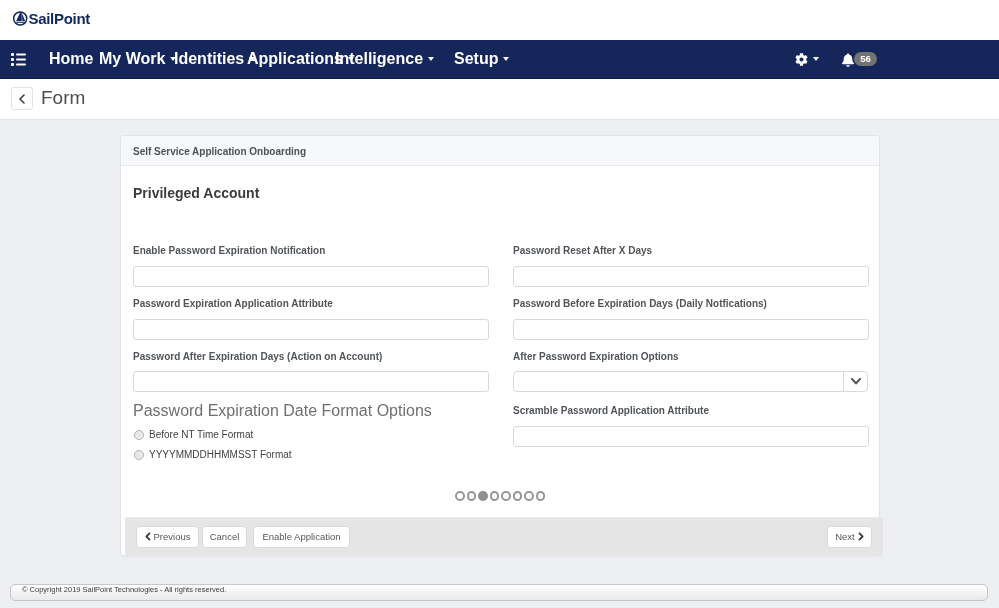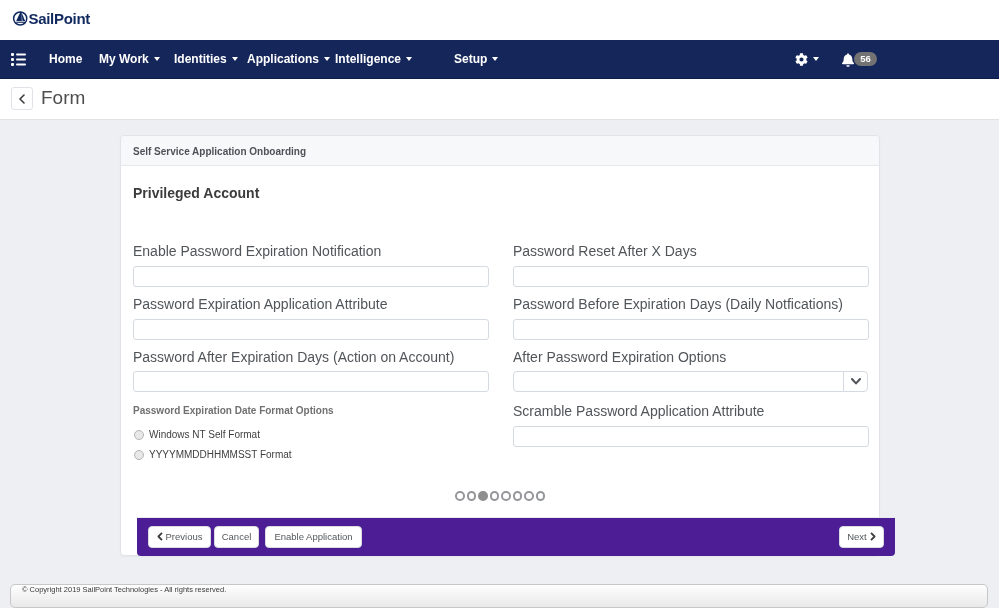--- a/index.html
+++ b/index.html
@@ -13,7 +13,7 @@
 .logo { position:absolute; left:12px; top:6px; }
 
 .nav { position:absolute; left:0; top:40px; width:999px; height:39px; background:#14265a; border-bottom:1px solid #0e1d46; }
-.nav .item { position:absolute; top:0; height:38px; line-height:38px; color:#fff; font-size:12px; font-weight:bold; white-space:nowrap; }
+.nav .item { position:absolute; top:0; height:38px; line-height:38px; color:#fff; font-size:16px; font-weight:bold; white-space:nowrap; }
 .caret { display:inline-block; width:0; height:0; border-left:3.5px solid transparent; border-right:3.5px solid transparent; border-top:4px solid #fff; vertical-align:middle; margin-left:5px; margin-top:-1px; }
 .burger { position:absolute; left:11px; top:13px; }
 .badge { position:absolute; left:854px; top:12px; width:23px; height:14px; background:#737373; border-radius:7px; color:#fff; font-size:9.5px; font-weight:bold; text-align:center; line-height:14px; }

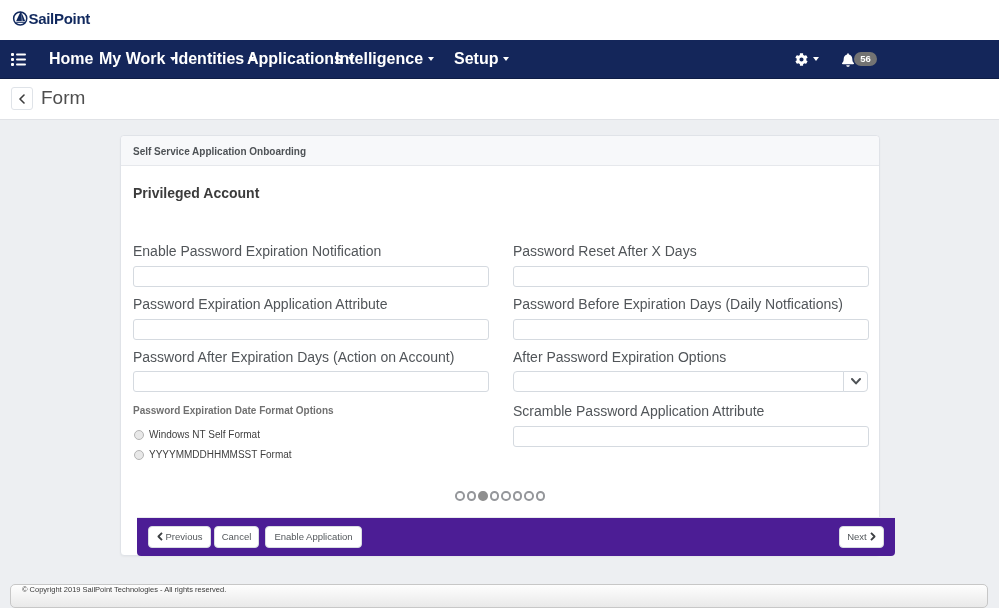--- a/index.html
+++ b/index.html
@@ -29,7 +29,7 @@
 .pbody { position:absolute; left:0; top:31px; width:835px; height:350px; }
 .h-priv { position:absolute; left:12px; top:18px; font-size:14px; font-weight:bold; color:#3c3c3c; line-height:17px; }
 .desc { position:absolute; left:12px; top:41px; width:740px; font-size:10px; color:#4a4a4a; line-height:15px; }
-.lbl { position:absolute; font-size:14px; font-weight:normal; color:#515559; white-space:nowrap; line-height:12px; }
+.lbl { position:absolute; font-size:10px; font-weight:bold; color:#515559; white-space:nowrap; line-height:12px; }
 .lbl-muted { position:absolute; font-size:10px; color:#707070; white-space:nowrap; line-height:12px;font-weight:bold; }
 .inp { position:absolute; width:356px; height:21px; background:#fff; border:1px solid #d5dae0; border-radius:3px; }
 .selbtn { position:absolute; width:25px; height:21px; background:#fff; border:1px solid #d5dae0; border-radius:0 4px 4px 0; }

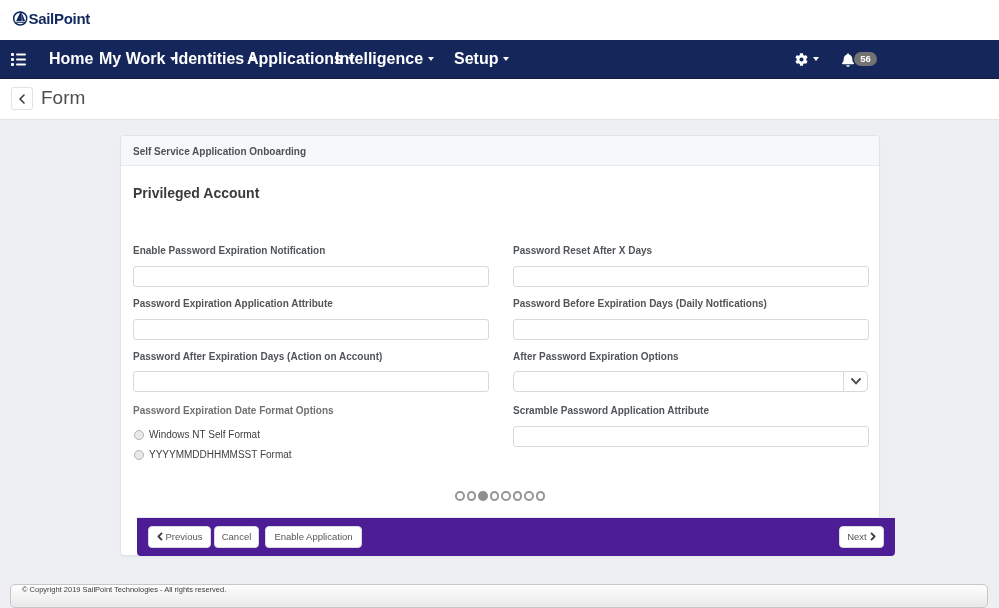--- a/index.html
+++ b/index.html
@@ -30,7 +30,7 @@
 .h-priv { position:absolute; left:12px; top:18px; font-size:14px; font-weight:bold; color:#3c3c3c; line-height:17px; }
 .desc { position:absolute; left:12px; top:41px; width:740px; font-size:10px; color:#4a4a4a; line-height:15px; }
 .lbl { position:absolute; font-size:10px; font-weight:bold; color:#515559; white-space:nowrap; line-height:12px; }
-.lbl-muted { position:absolute; font-size:10px; color:#707070; white-space:nowrap; line-height:12px;font-weight:bold; }
+.lbl-muted { position:absolute; font-size:16px; color:#707070; white-space:nowrap; line-height:12px; }
 .inp { position:absolute; width:356px; height:21px; background:#fff; border:1px solid #d5dae0; border-radius:3px; }
 .selbtn { position:absolute; width:25px; height:21px; background:#fff; border:1px solid #d5dae0; border-radius:0 4px 4px 0; }
 .radio { position:absolute; width:10px; height:10px; border-radius:50%; background:#e8e8e8; border:1px solid #b4b4b4; }

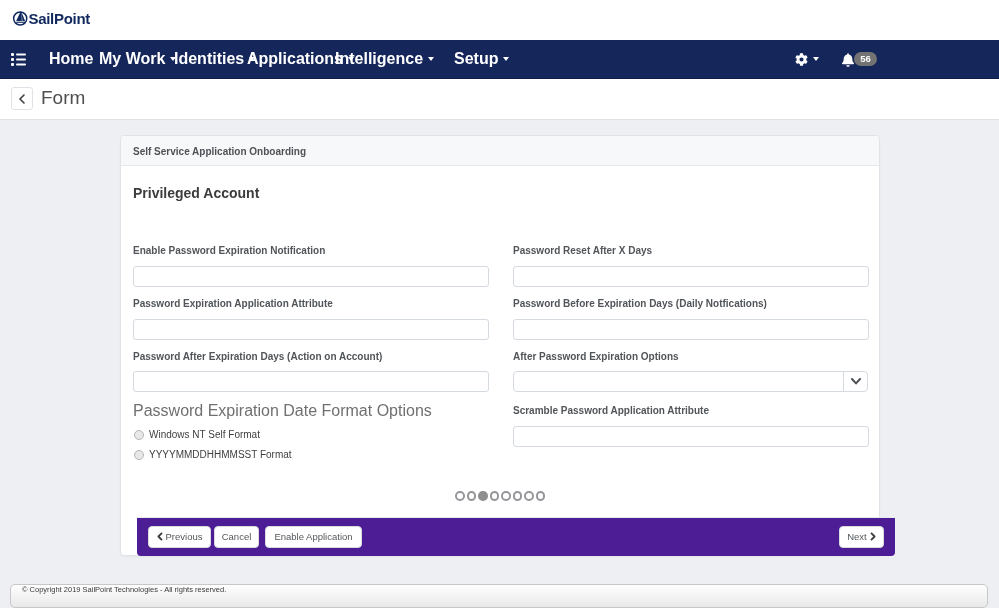--- a/index.html
+++ b/index.html
@@ -130,7 +130,7 @@
 
     <div class="lbl-muted" style="left:12px; top:238px;">Password Expiration Date Format Options</div>
     <div class="radio" style="left:13px; top:263px;"></div>
-    <div class="rlbl" style="left:28px; top:261px;">Windows NT Self Format</div>
+    <div class="rlbl" style="left:28px; top:261px;">Before NT Time Format</div>
     <div class="radio" style="left:13px; top:283px;"></div>
     <div class="rlbl" style="left:28px; top:281px;">YYYYMMDDHHMMSST Format</div>
 

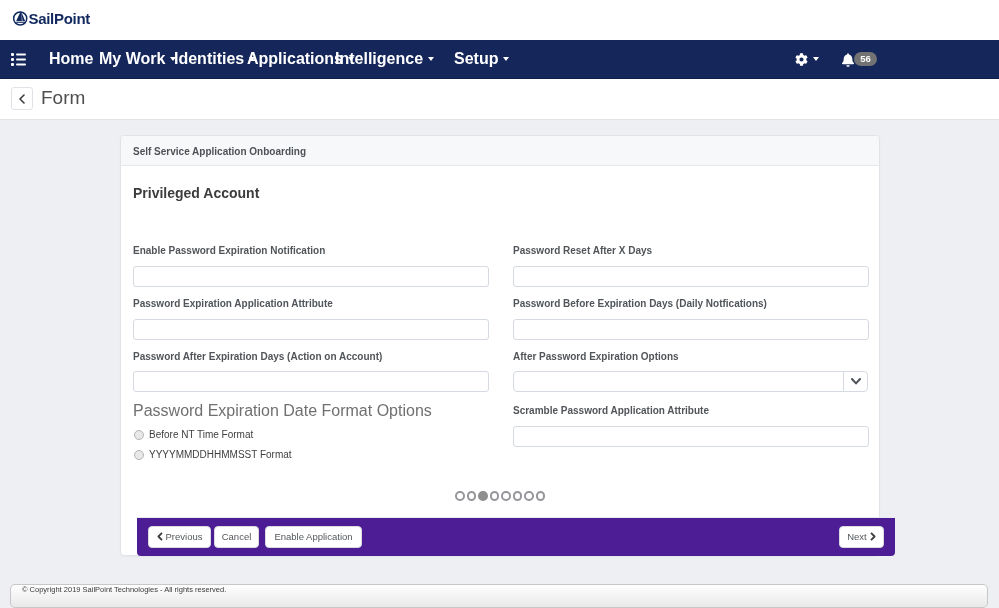--- a/index.html
+++ b/index.html
@@ -40,7 +40,7 @@
 .dot { display:inline-block; width:9.5px; height:9.5px; border-radius:50%; border:2px solid #95979b; background:#fff; margin:0 1px; vertical-align:top; }
 .dot.fill { background:#8f8f8f; border-color:#8f8f8f; }
 
-.pfoot { position:absolute; left:16px; top:381px; width:758px; height:39px; background:#4c1d95; border-top:1px solid #e8eaed; border-radius:0 0 4px 4px; }
+.pfoot { position:absolute; left:4px; top:381px; width:758px; height:39px; background:#e5e5e5; border-top:1px solid #e8eaed; border-radius:0 0 4px 4px; }
 .btn { position:absolute; top:8px; height:22px; background:#fff; border:1px solid #d8dce1; border-radius:4px; font-size:9.5px; color:#54585c; text-align:center; line-height:20px; white-space:nowrap; }
 
 .toolbar { position:absolute; left:10px; top:584px; width:978px; height:24px; background:linear-gradient(#fefefe,#e9e9e9); border:1px solid #c7c7c7; border-radius:5px; }

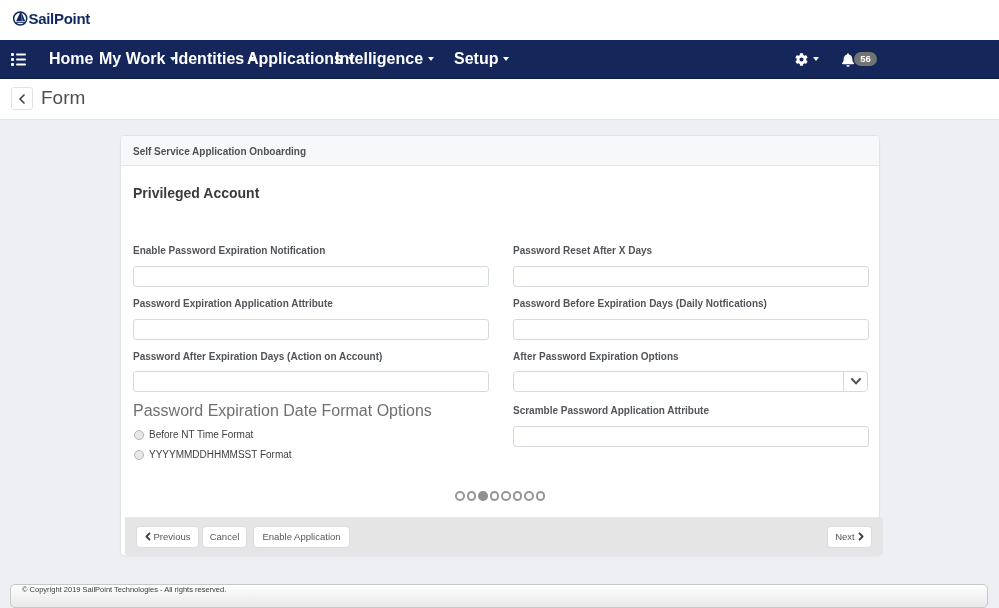--- a/index.html
+++ b/index.html
@@ -43,7 +43,7 @@
 .pfoot { position:absolute; left:4px; top:381px; width:758px; height:39px; background:#e5e5e5; border-top:1px solid #e8eaed; border-radius:0 0 4px 4px; }
 .btn { position:absolute; top:8px; height:22px; background:#fff; border:1px solid #d8dce1; border-radius:4px; font-size:9.5px; color:#54585c; text-align:center; line-height:20px; white-space:nowrap; }
 
-.toolbar { position:absolute; left:10px; top:584px; width:978px; height:24px; background:linear-gradient(#fefefe,#e9e9e9); border:1px solid #c7c7c7; border-radius:5px; }
+.toolbar { position:absolute; left:10px; top:584px; width:978px; height:17px; background:linear-gradient(#fefefe,#e9e9e9); border:1px solid #c7c7c7; border-radius:5px; }
 .toolbar span { position:absolute; left:11px; top:0px; font-size:7.5px; color:#3a3a3a; }
 svg { display:block; }
 </style>

